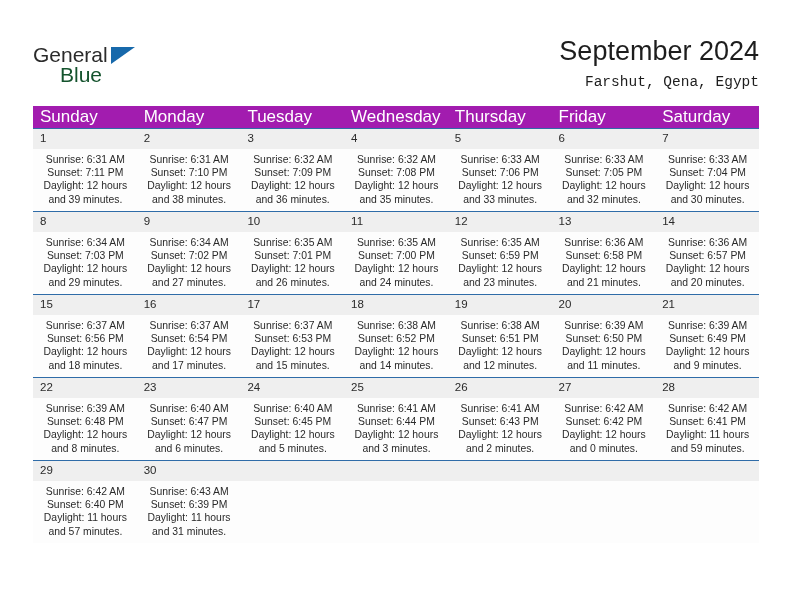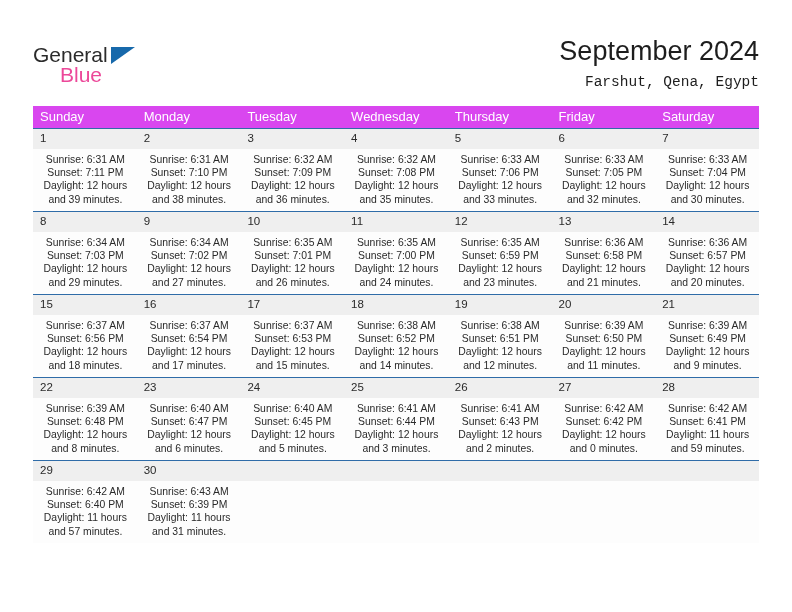--- a/index.html
+++ b/index.html
@@ -47,7 +47,7 @@
   }
   .brand-blue {
     font-size: 21px;
-    color: #ec4899;
+    color: #14532d;
     line-height: 22px;
     display: block;
     margin-left: 27px;

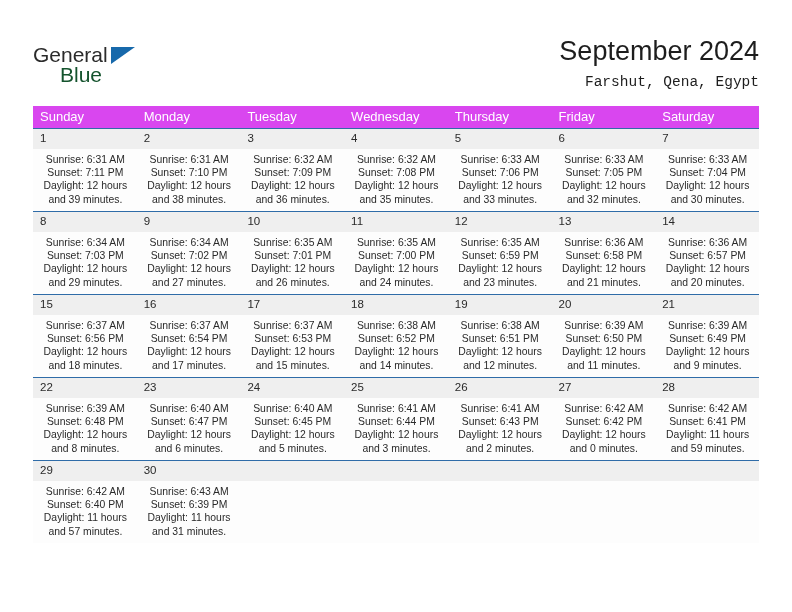--- a/index.html
+++ b/index.html
@@ -96,9 +96,9 @@
     table-layout: fixed;
   }
   .calendar th {
-    background: #d946ef;
+    background: #a21caf;
     color: #ffffff;
-    font-size: 13px;
+    font-size: 17px;
     font-weight: normal;
     text-align: left;
     padding: 4px 0 5px 7px;

